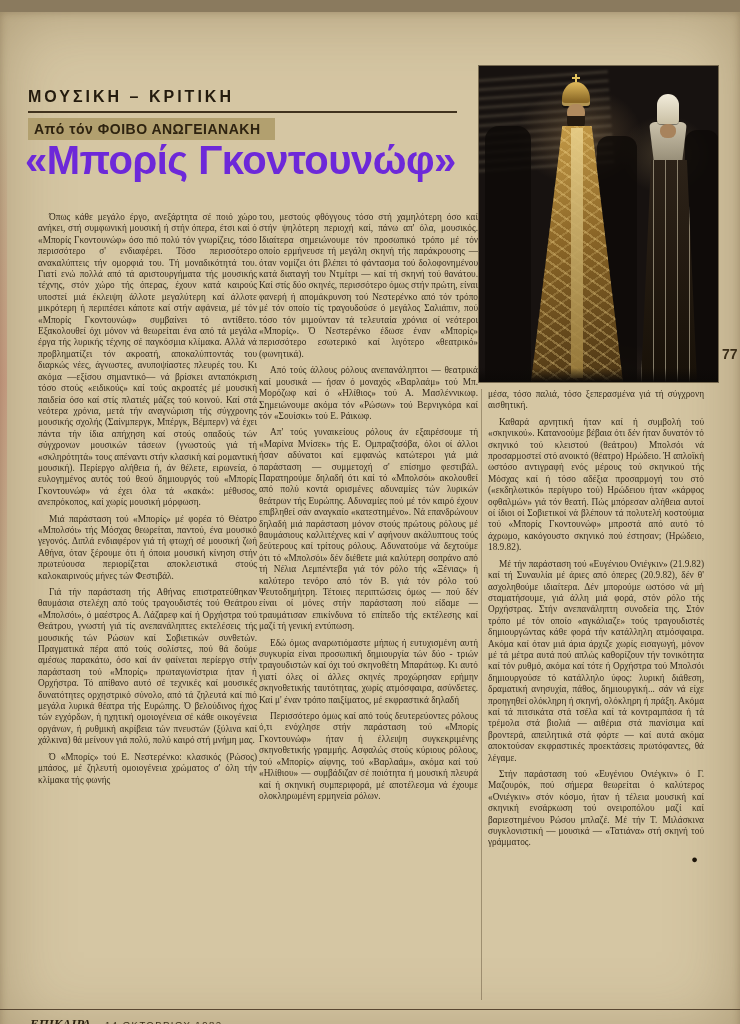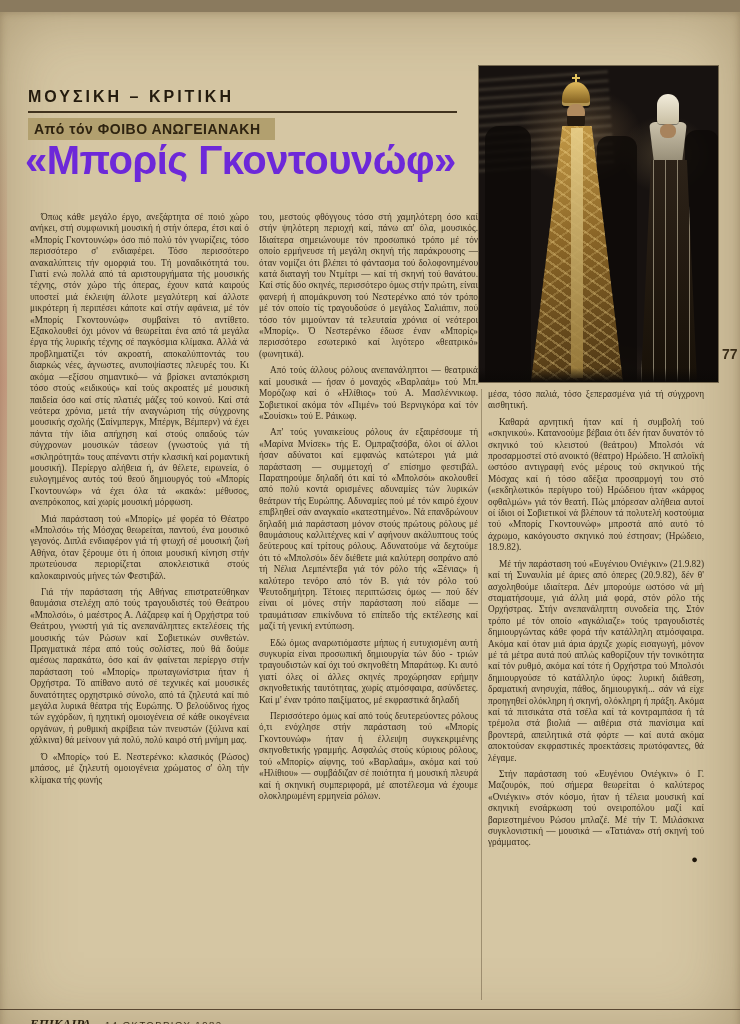--- a/index.html
+++ b/index.html
@@ -25,7 +25,7 @@
     text-align:justify;font-size:9.3px;line-height:11.4px;color:#342a1b;}
   .col p{margin:0 0 5px 0;text-indent:11px;}
   .col p.cont{text-indent:0;}
-  .col1{left:30px;}
+  .col1{left:38px;}
   .col2{left:259px;font-family:Liberation Serif, serif;}
   .col3{left:488px;top:377px;width:216px;height:612px;}
   .colrule{position:absolute;left:481px;top:377px;width:1px;height:611px;background:rgba(92,76,50,.45);}

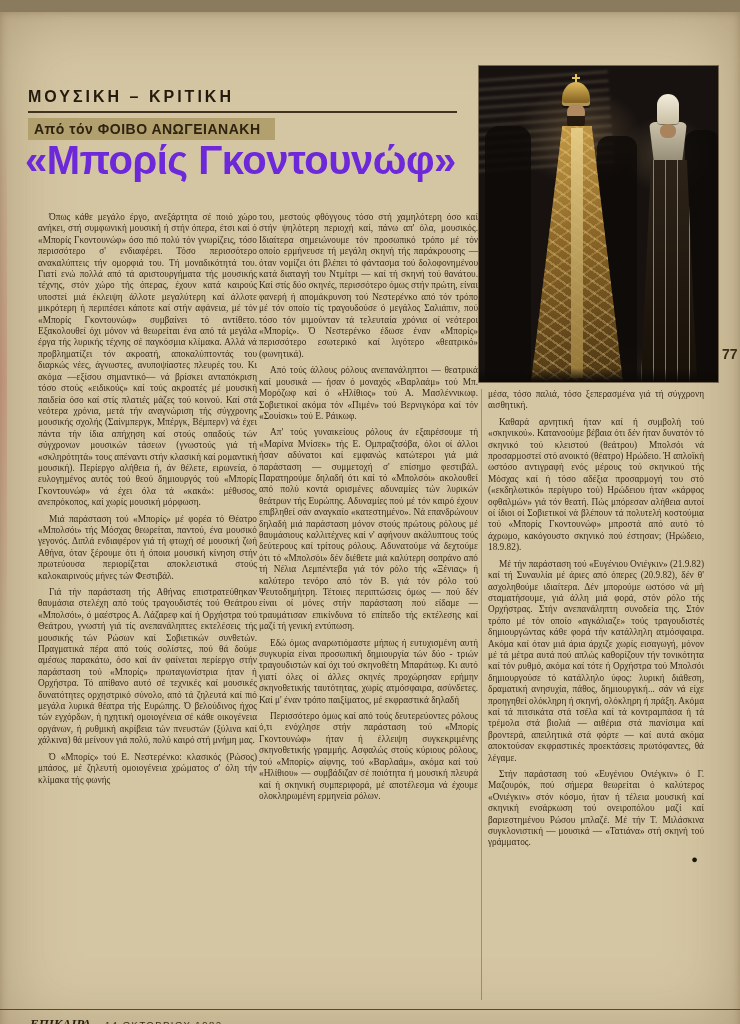--- a/index.html
+++ b/index.html
@@ -127,7 +127,7 @@
 
   <div class="col col2">
     <p class="cont">του, μεστούς φθόγγους τόσο στή χαμηλότερη όσο καί στήν ψηλότερη περιοχή καί, πάνω απ' όλα, μουσικός. Ιδιαίτερα σημειώνουμε τόν προσωπικό τρόπο μέ τόν οποίο ερμήνευσε τή μεγάλη σκηνή τής παράκρουσης — όταν νομίζει ότι βλέπει τό φάντασμα τού δολοφονημένου κατά διαταγή του Ντμίτρι — καί τή σκηνή τού θανάτου. Καί στίς δύο σκηνές, περισσότερο όμως στήν πρώτη, είναι φανερή ή απομάκρυνση τού Νεστερένκο από τόν τρόπο μέ τόν οποίο τίς τραγουδούσε ό μεγάλος Σαλιάπιν, πού τόσο τόν μιμούνταν τά τελευταία χρόνια οί νεότεροι «Μπορίς». Ό Νεστερένκο έδωσε έναν «Μπορίς» περισσότερο εσωτερικό καί λιγότερο «θεατρικό» (φωνητικά).</p>
-    <p>Από τούς άλλους ρόλους ανεπανάληπτοι — θεατρικά καί μουσικά — ήσαν ό μοναχός «Βαρλαάμ» τού Μπ. Μορόζωφ καί ό «Ηλίθιος» τού Α. Μασλέννικωφ. Σοβιετικοί ακόμα τόν «Πιμέν» τού Βερνιγκόρα καί τόν «Σουίσκι» τού Ε. Ράικωφ.</p>
+    <p>Από τούς άλλους ρόλους ανεπανάληπτοι — θεατρικά καί μουσικά — ήσαν ό μοναχός «Βαρλαάμ» τού Μπ. Μορόζωφ καί ό «Ηλίθιος» τού Α. Μασλέννικωφ. Σημειώνουμε ακόμα τόν «Ρώσων» τού Βερνιγκόρα καί τόν «Σουίσκι» τού Ε. Ράικωφ.</p>
     <p>Απ' τούς γυναικείους ρόλους άν εξαιρέσουμε τή «Μαρίνα Μνίσεκ» τής Ε. Ομπραζτσόβα, όλοι οί άλλοι ήσαν αδύνατοι καί εμφανώς κατώτεροι γιά μιά παράσταση — συμμετοχή σ' επίσημο φεστιβάλ. Παρατηρούμε δηλαδή ότι καί τό «Μπολσόι» ακολουθεί από πολύ κοντά ορισμένες αδυναμίες τών λυρικών θεάτρων τής Ευρώπης. Αδυναμίες πού μέ τόν καιρό έχουν επιβληθεί σάν αναγκαίο «κατεστημένο». Νά επανδρώνουν δηλαδή μιά παράσταση μόνον στούς πρώτους ρόλους μέ θαυμάσιους καλλιτέχνες καί ν' αφήνουν ακάλυπτους τούς δεύτερους καί τρίτους ρόλους. Αδυνατούμε νά δεχτούμε ότι τό «Μπολσόι» δέν διέθετε μιά καλύτερη σοπράνο από τή Νέλια Λεμπέντεβα γιά τόν ρόλο τής «Ξένιας» ή καλύτερο τενόρο από τόν Β. γιά τόν ρόλο τού Ψευτοδημήτρη. Τέτοιες περιπτώσεις όμως — πού δέν είναι οί μόνες στήν παράσταση πού είδαμε — τραυμάτισαν επικίνδυνα τό επίπεδο τής εκτέλεσης καί μαζί τή γενική εντύπωση.</p>
     <p>Εδώ όμως αναρωτιόμαστε μήπως ή ευτυχισμένη αυτή συγκυρία είναι προσωπική δημιουργία τών δύο - τριών τραγουδιστών καί όχι τού σκηνοθέτη Μπαράτωφ. Κι αυτό γιατί όλες οί άλλες σκηνές προχώρησαν ερήμην σκηνοθετικής ταυτότητας, χωρίς ατμόσφαιρα, ασύνδετες. Καί μ' έναν τρόπο παιξίματος, μέ εκφραστικά δηλαδή</p>
     <p>Περισσότερο όμως καί από τούς δευτερεύοντες ρόλους ό,τι ενόχλησε στήν παράσταση τού «Μπορίς Γκοντουνώφ» ήταν ή έλλειψη συγκεκριμένης σκηνοθετικής γραμμής. Ασφαλώς στούς κύριους ρόλους, τού «Μπορίς» αίφνης, τού «Βαρλαάμ», ακόμα καί τού «Ηλίθιου» — συμβάδιζαν σέ ποιότητα ή μουσική πλευρά καί ή σκηνική συμπεριφορά, μέ αποτέλεσμα νά έχουμε ολοκληρωμένη ερμηνεία ρόλων.</p>

